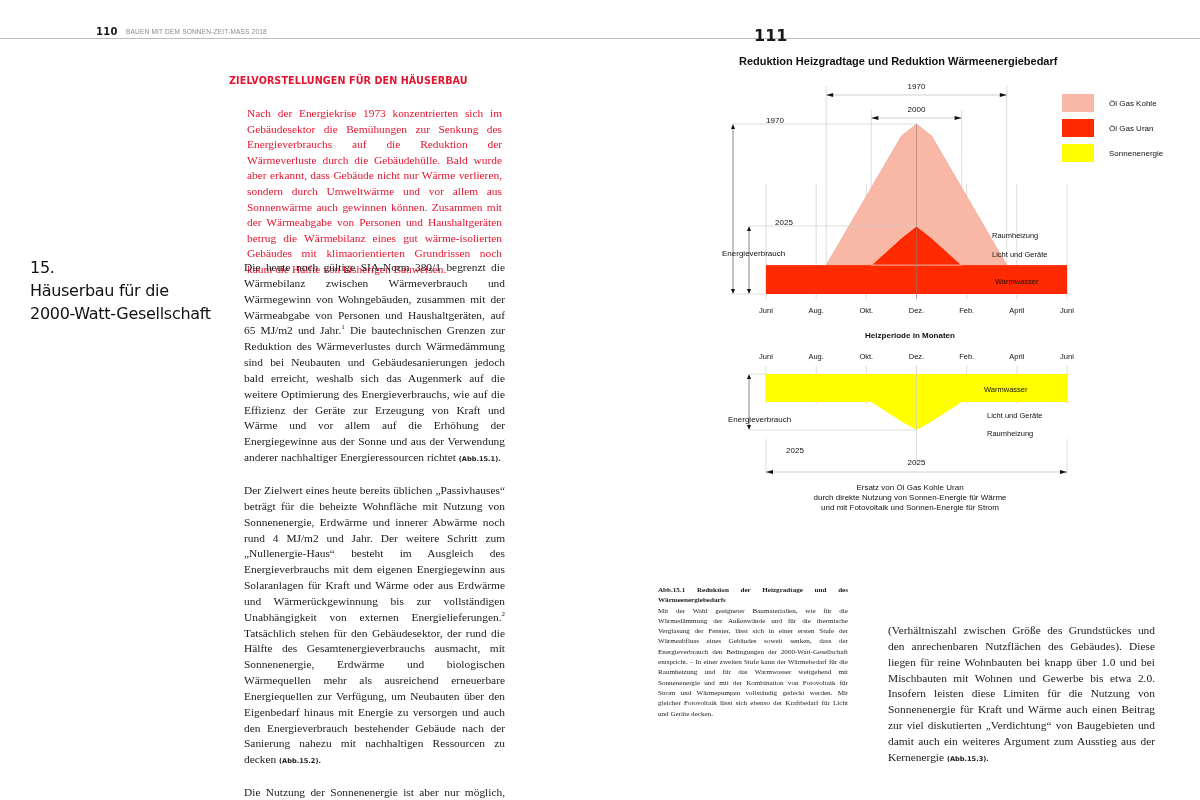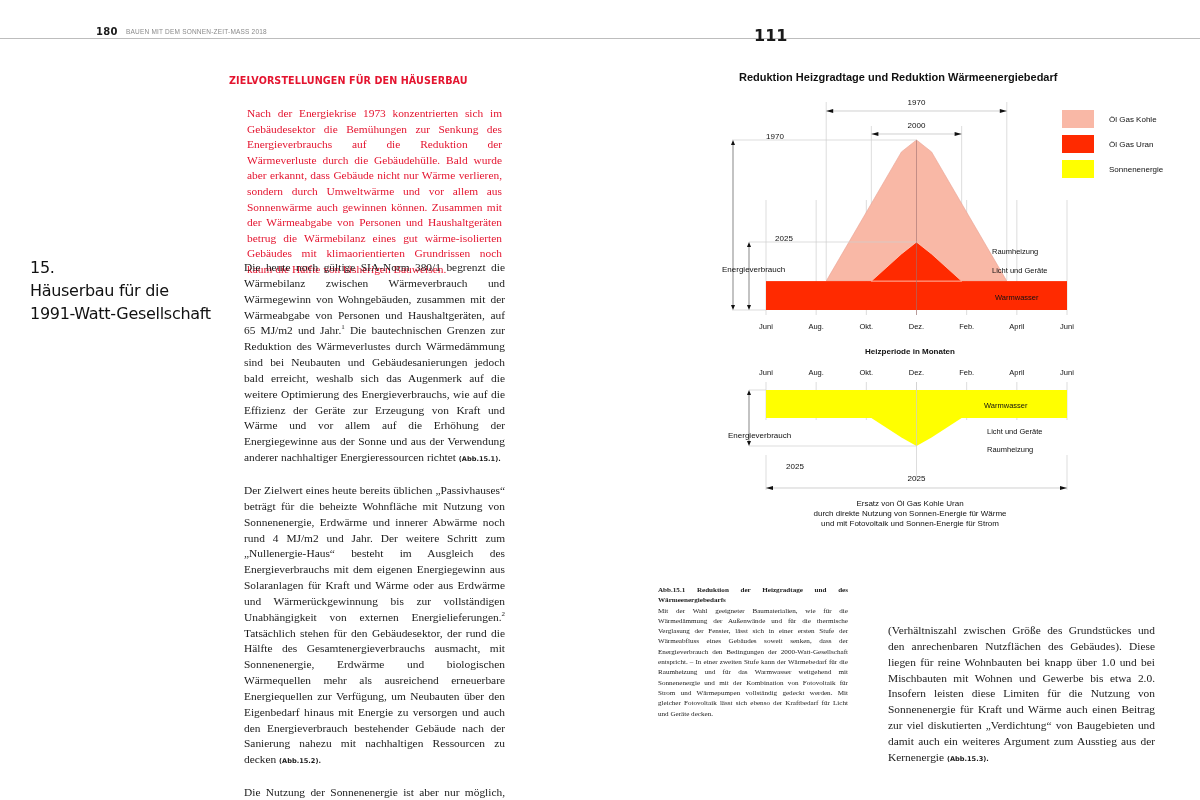--- a/index.html
+++ b/index.html
@@ -32,7 +32,7 @@
 <body>
 
 <div class="header-line"></div>
-<div class="page-num-left">180</div>
+<div class="page-num-left">110</div>
 <div class="running-head">BAUEN MIT DEM SONNEN-ZEIT-MASS 2018</div>
 <div class="page-num-right">111</div>
 

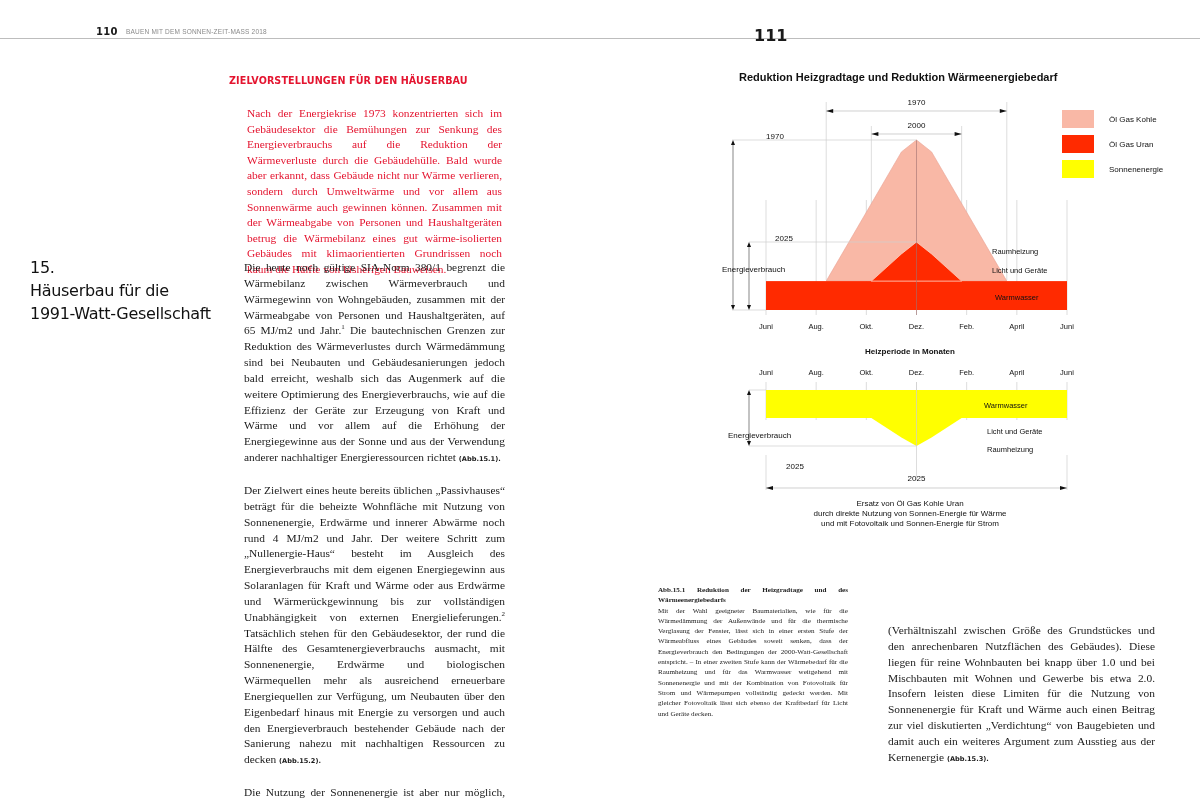--- a/index.html
+++ b/index.html
@@ -25,7 +25,7 @@
   .caption { position: absolute; left: 658px; top: 585px; width: 190px; font-family: Liberation Serif, serif; font-size: 7.1px; line-height: 10.3px; color: #222; text-align: justify; }
   .caption .cap-title { font-weight: bold; }
 
-  .chart { position: absolute; left: 700px; top: 60px; width: 480px; height: 480px; }
+  .chart { position: absolute; left: 700px; top: 44px; width: 480px; height: 480px; }
   .chart svg text { font-family: "Liberation Sans", sans-serif; }
 </style>
 </head>

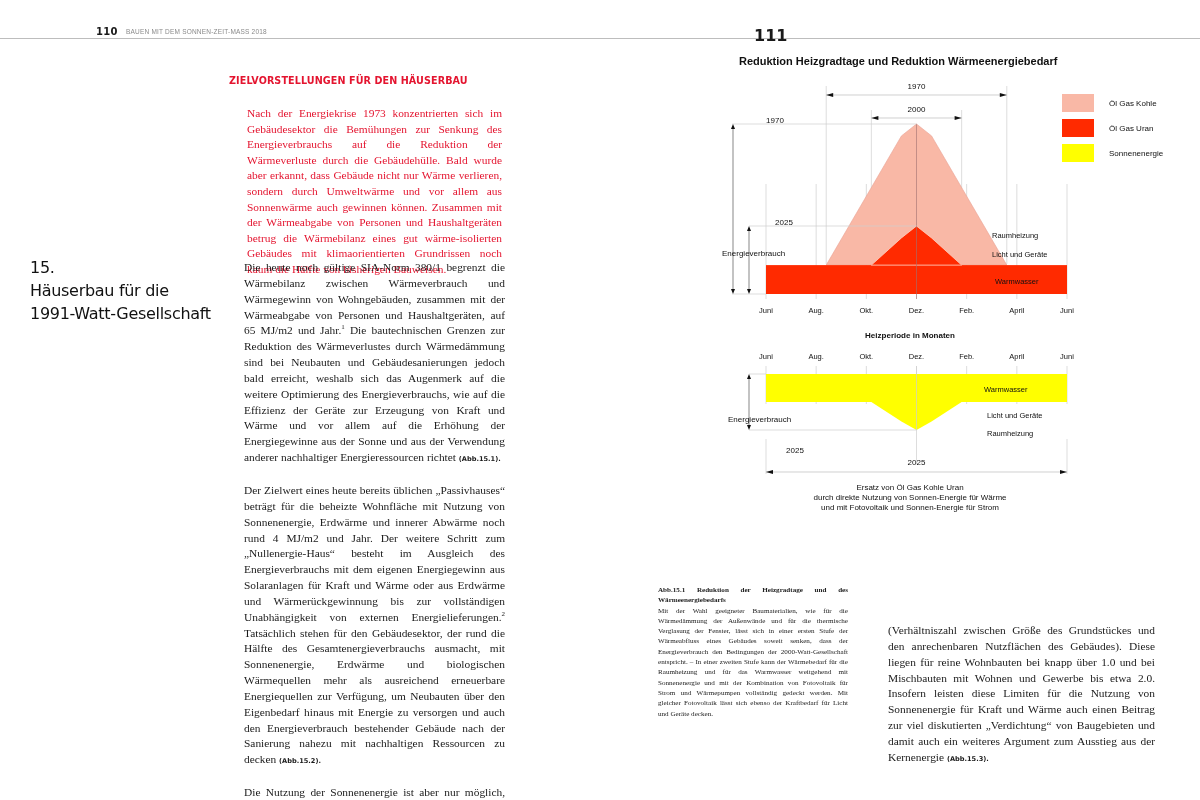--- a/index.html
+++ b/index.html
@@ -39,7 +39,7 @@
 <div class="chapter">
   <div>15.</div>
   <div>Häuserbau für die</div>
-  <div>1991-Watt-Gesellschaft</div>
+  <div>2000-Watt-Gesellschaft</div>
 </div>
 
 <div class="intro">

